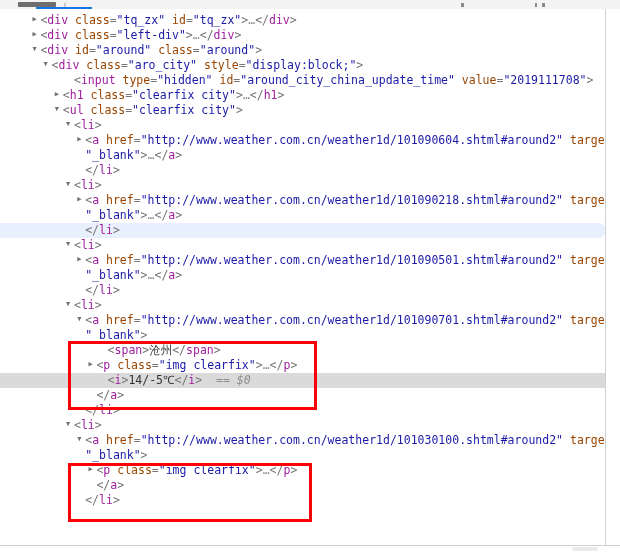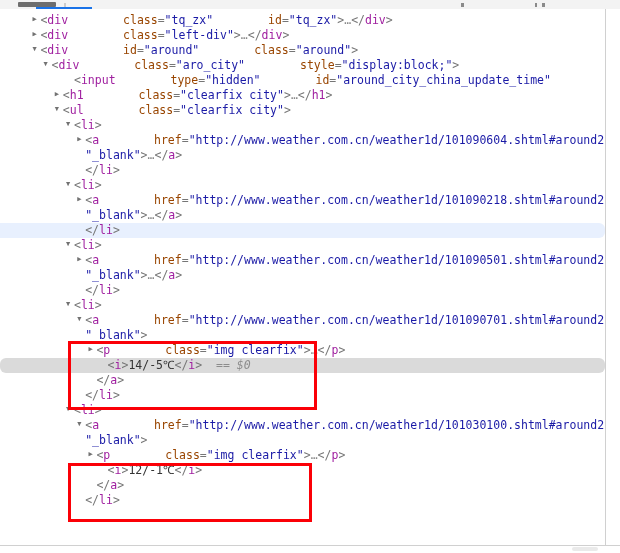--- a/index.html
+++ b/index.html
@@ -136,7 +136,7 @@
   
   .pn  { color: #767676; }              
   .tag { color: #a020a0; }              
-  .at  { color: #994500; margin-left: 48px; }              
+  .at  { color: #994500; }              
   .av  { color: #1a1aa6; }              
   .lnk { color: #1a1aa6; }
   .txt { color: #333333; }              

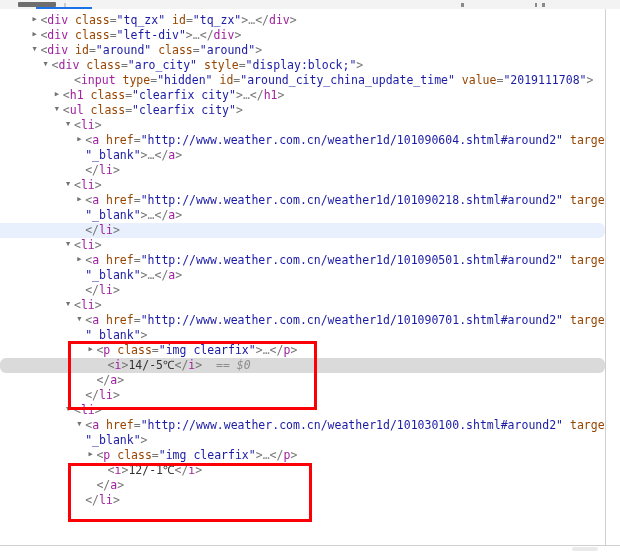--- a/index.html
+++ b/index.html
@@ -188,6 +188,7 @@
       <div class="row"><span class="ind" style="width: 66px;"></span><span class="tri open"></span><span class="pn">&lt;</span><span class="tag">li</span><span class="pn">&gt;</span></div>
       <div class="row"><span class="ind" style="width: 77.2px;"></span><span class="tri open"></span><span class="pn">&lt;</span><span class="tag">a</span><span class="pn"> </span><span class="at">href</span><span class="pn">=</span><span class="av">"</span><span class="lnk">http://www.weather.com.cn/weather1d/101090701.shtml#around2</span><span class="av">"</span><span class="pn"> </span><span class="at">target</span></div>
       <div class="row"><span class="ind" style="width: 77.2px;"></span><span class="tri none"></span><span class="av">"_blank"</span><span class="pn">&gt;</span></div>
+      <div class="row"><span class="ind" style="width: 99.6px;"></span><span class="tri none"></span><span class="pn">&lt;</span><span class="tag">span</span><span class="pn">&gt;</span><span class="txt">沧州</span><span class="pn">&lt;/</span><span class="tag">span</span><span class="pn">&gt;</span></div>
       <div class="row"><span class="ind" style="width: 88.4px;"></span><span class="tri closed"></span><span class="pn">&lt;</span><span class="tag">p</span><span class="pn"> </span><span class="at">class</span><span class="pn">=</span><span class="av">"img clearfix"</span><span class="pn">&gt;</span><span class="ell">…</span><span class="pn">&lt;/</span><span class="tag">p</span><span class="pn">&gt;</span></div>
       <div class="row selected"><span class="ind" style="width: 99.6px;"></span><span class="tri none"></span><span class="pn">&lt;</span><span class="tag">i</span><span class="pn">&gt;</span><span class="txt">14/-5℃</span><span class="pn">&lt;/</span><span class="tag">i</span><span class="pn">&gt;</span><span class="sel">  == $0</span></div>
       <div class="row"><span class="ind" style="width: 88.4px;"></span><span class="tri none"></span><span class="pn">&lt;/</span><span class="tag">a</span><span class="pn">&gt;</span></div>

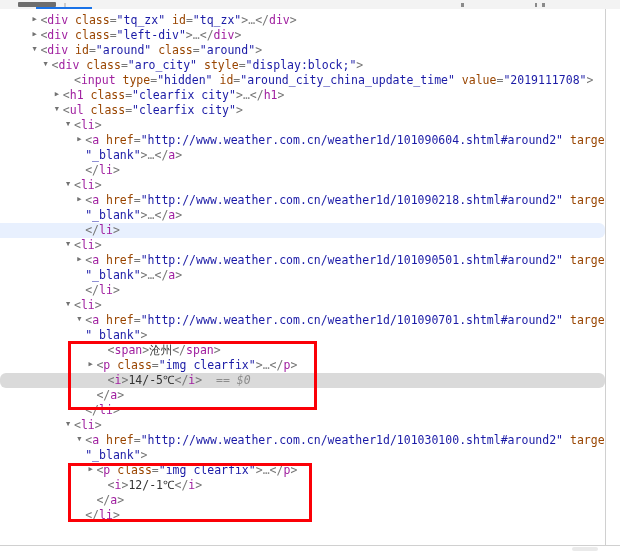--- a/index.html
+++ b/index.html
@@ -115,7 +115,7 @@
     color: #5c5c5c;
   }
   .row.hover    { background: #e8f0fe; border-radius: 0 6px 6px 0; }
-  .row.selected { background: #dadada; border-radius: 6px; }
+  .row.selected { background: #dadada; }
 
   .ind { display: inline-block; }
 

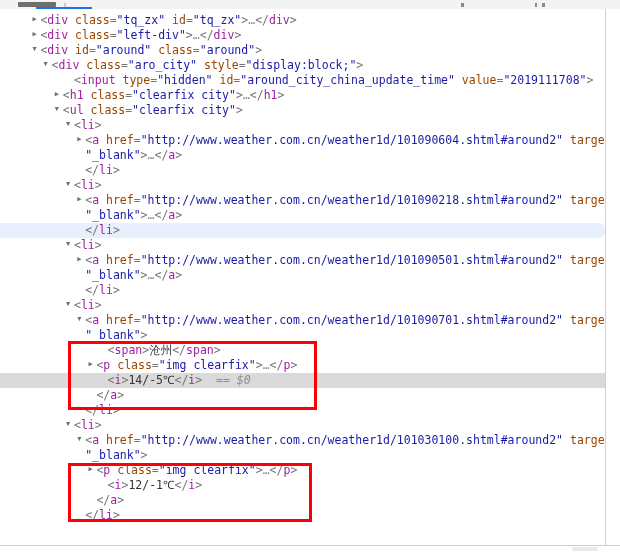--- a/index.html
+++ b/index.html
@@ -197,7 +197,6 @@
       <div class="row"><span class="ind" style="width: 77.2px;"></span><span class="tri open"></span><span class="pn">&lt;</span><span class="tag">a</span><span class="pn"> </span><span class="at">href</span><span class="pn">=</span><span class="av">"</span><span class="lnk">http://www.weather.com.cn/weather1d/101030100.shtml#around2</span><span class="av">"</span><span class="pn"> </span><span class="at">target</span></div>
       <div class="row"><span class="ind" style="width: 77.2px;"></span><span class="tri none"></span><span class="av">"_blank"</span><span class="pn">&gt;</span></div>
       <div class="row"><span class="ind" style="width: 88.4px;"></span><span class="tri closed"></span><span class="pn">&lt;</span><span class="tag">p</span><span class="pn"> </span><span class="at">class</span><span class="pn">=</span><span class="av">"img clearfix"</span><span class="pn">&gt;</span><span class="ell">…</span><span class="pn">&lt;/</span><span class="tag">p</span><span class="pn">&gt;</span></div>
-      <div class="row"><span class="ind" style="width: 99.6px;"></span><span class="tri none"></span><span class="pn">&lt;</span><span class="tag">i</span><span class="pn">&gt;</span><span class="txt">12/-1℃</span><span class="pn">&lt;/</span><span class="tag">i</span><span class="pn">&gt;</span></div>
       <div class="row"><span class="ind" style="width: 88.4px;"></span><span class="tri none"></span><span class="pn">&lt;/</span><span class="tag">a</span><span class="pn">&gt;</span></div>
       <div class="row"><span class="ind" style="width: 77.2px;"></span><span class="tri none"></span><span class="pn">&lt;/</span><span class="tag">li</span><span class="pn">&gt;</span></div>
     </div>

